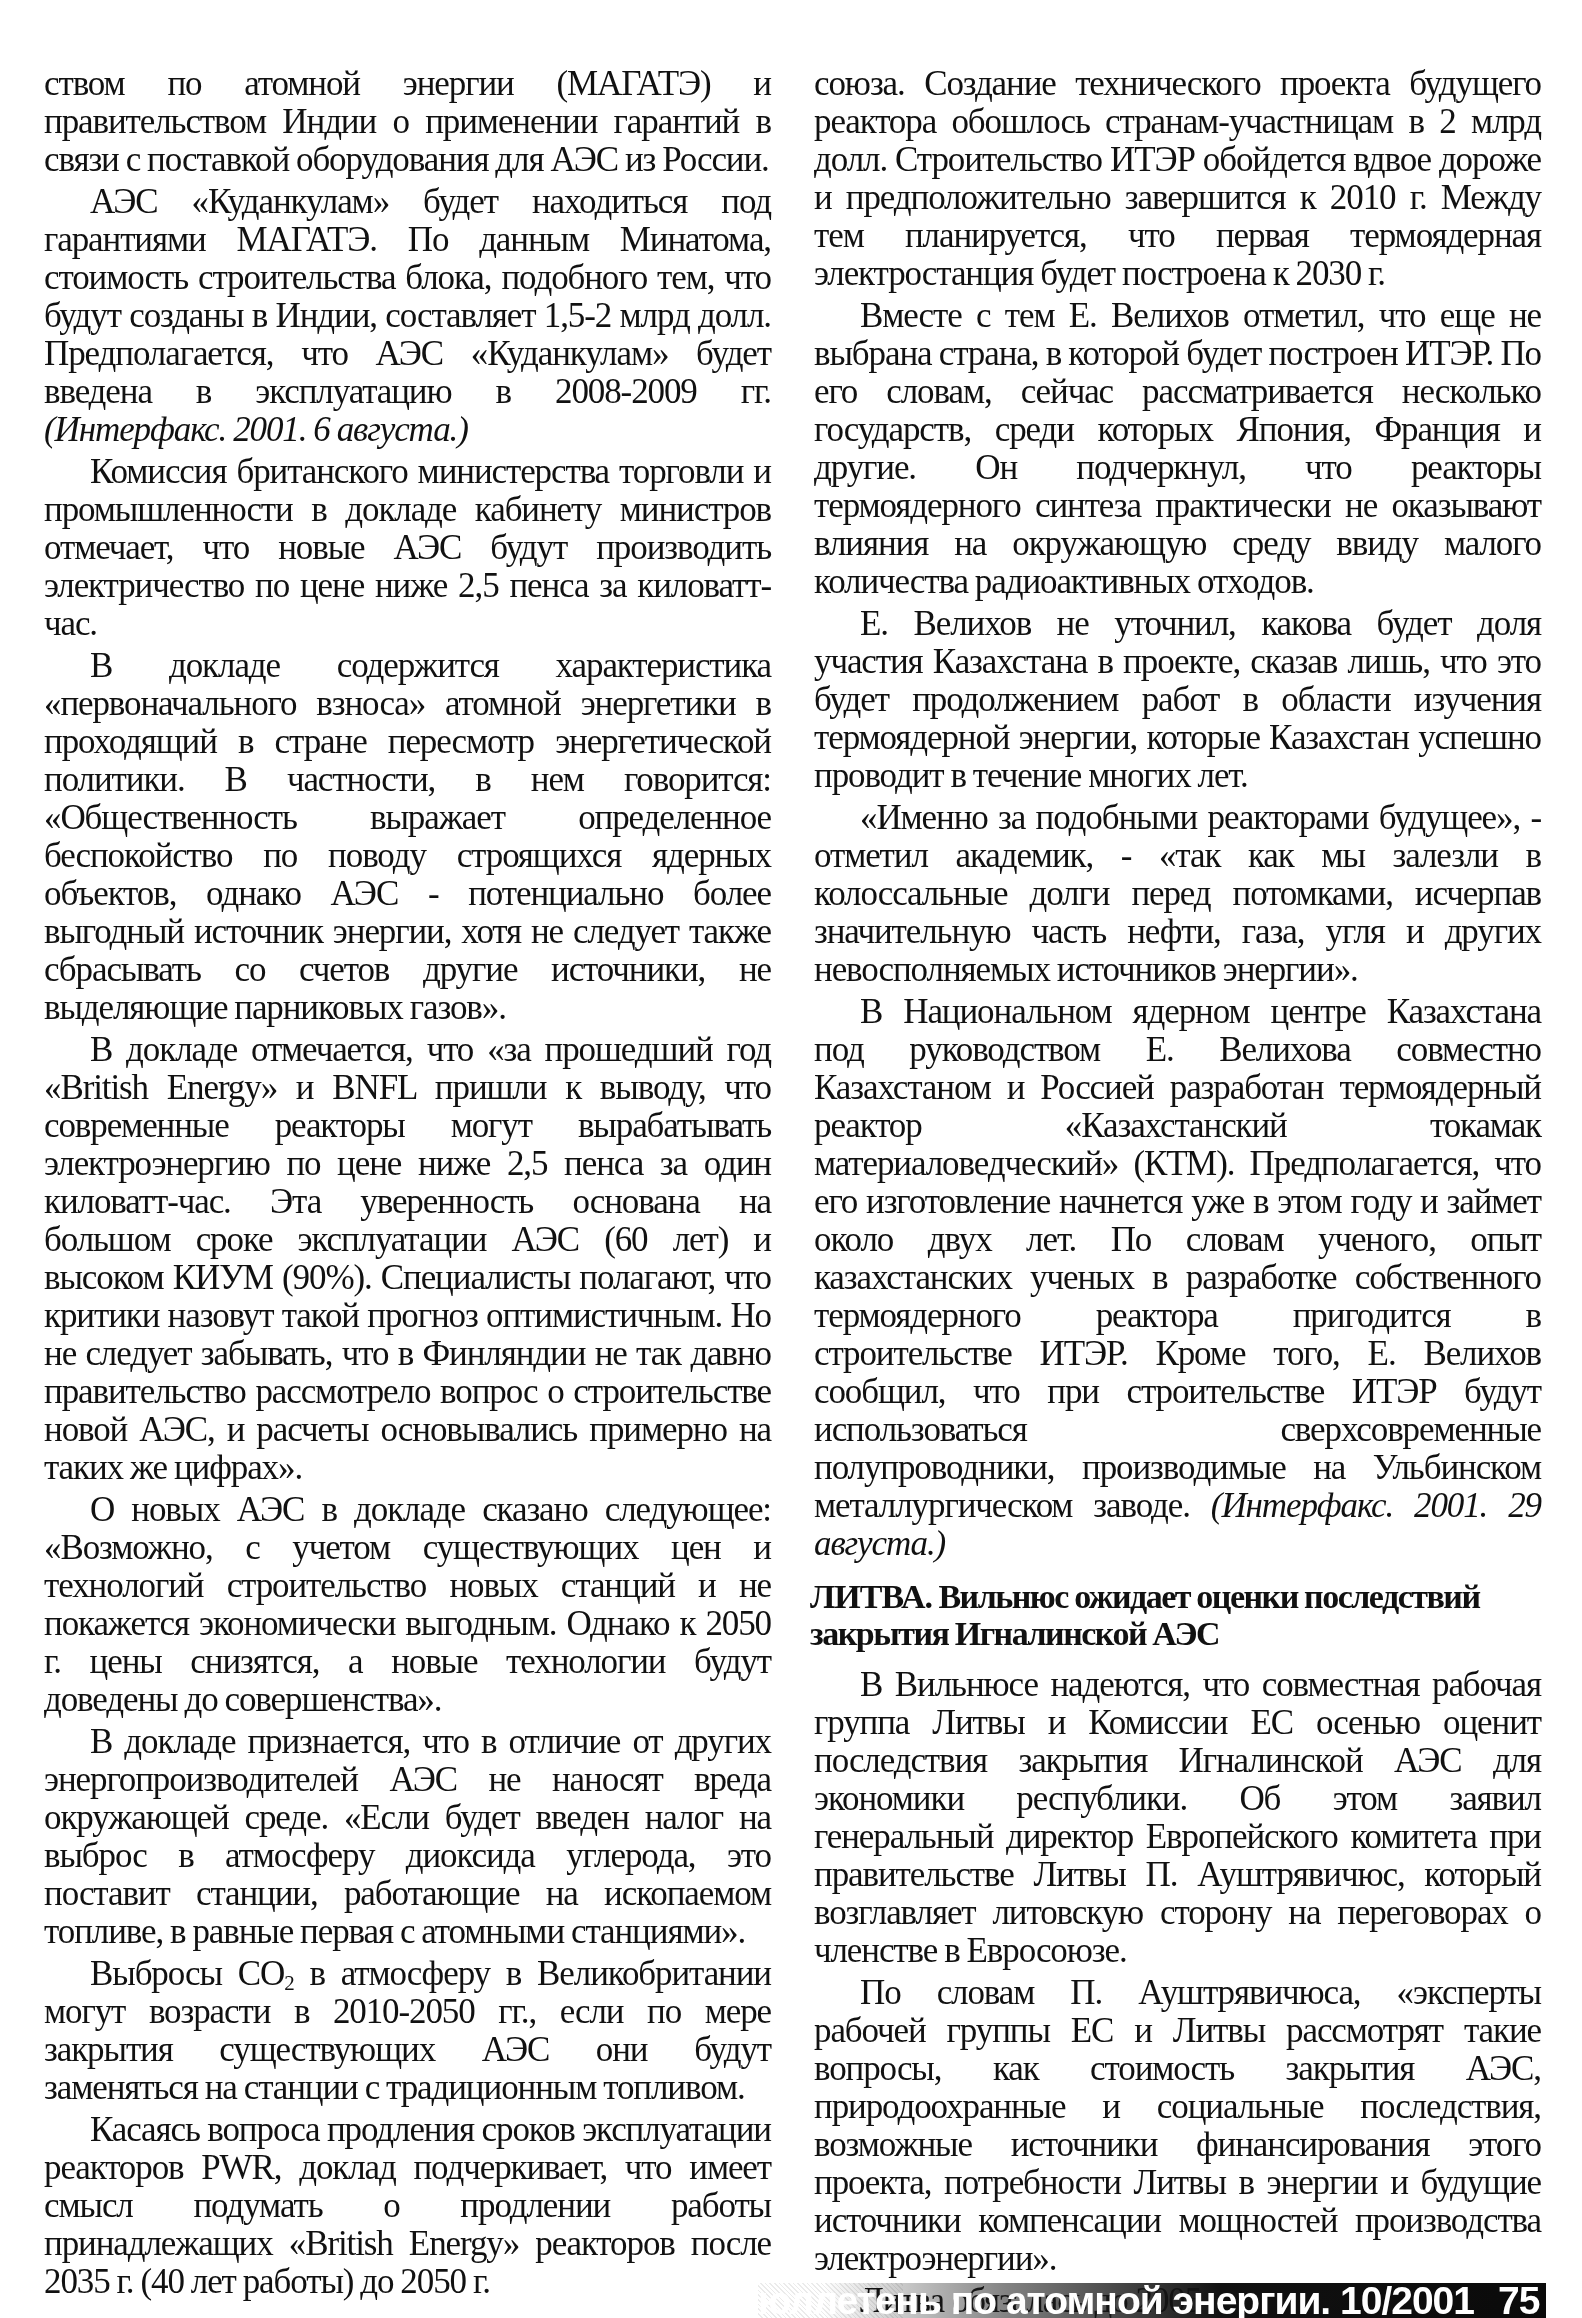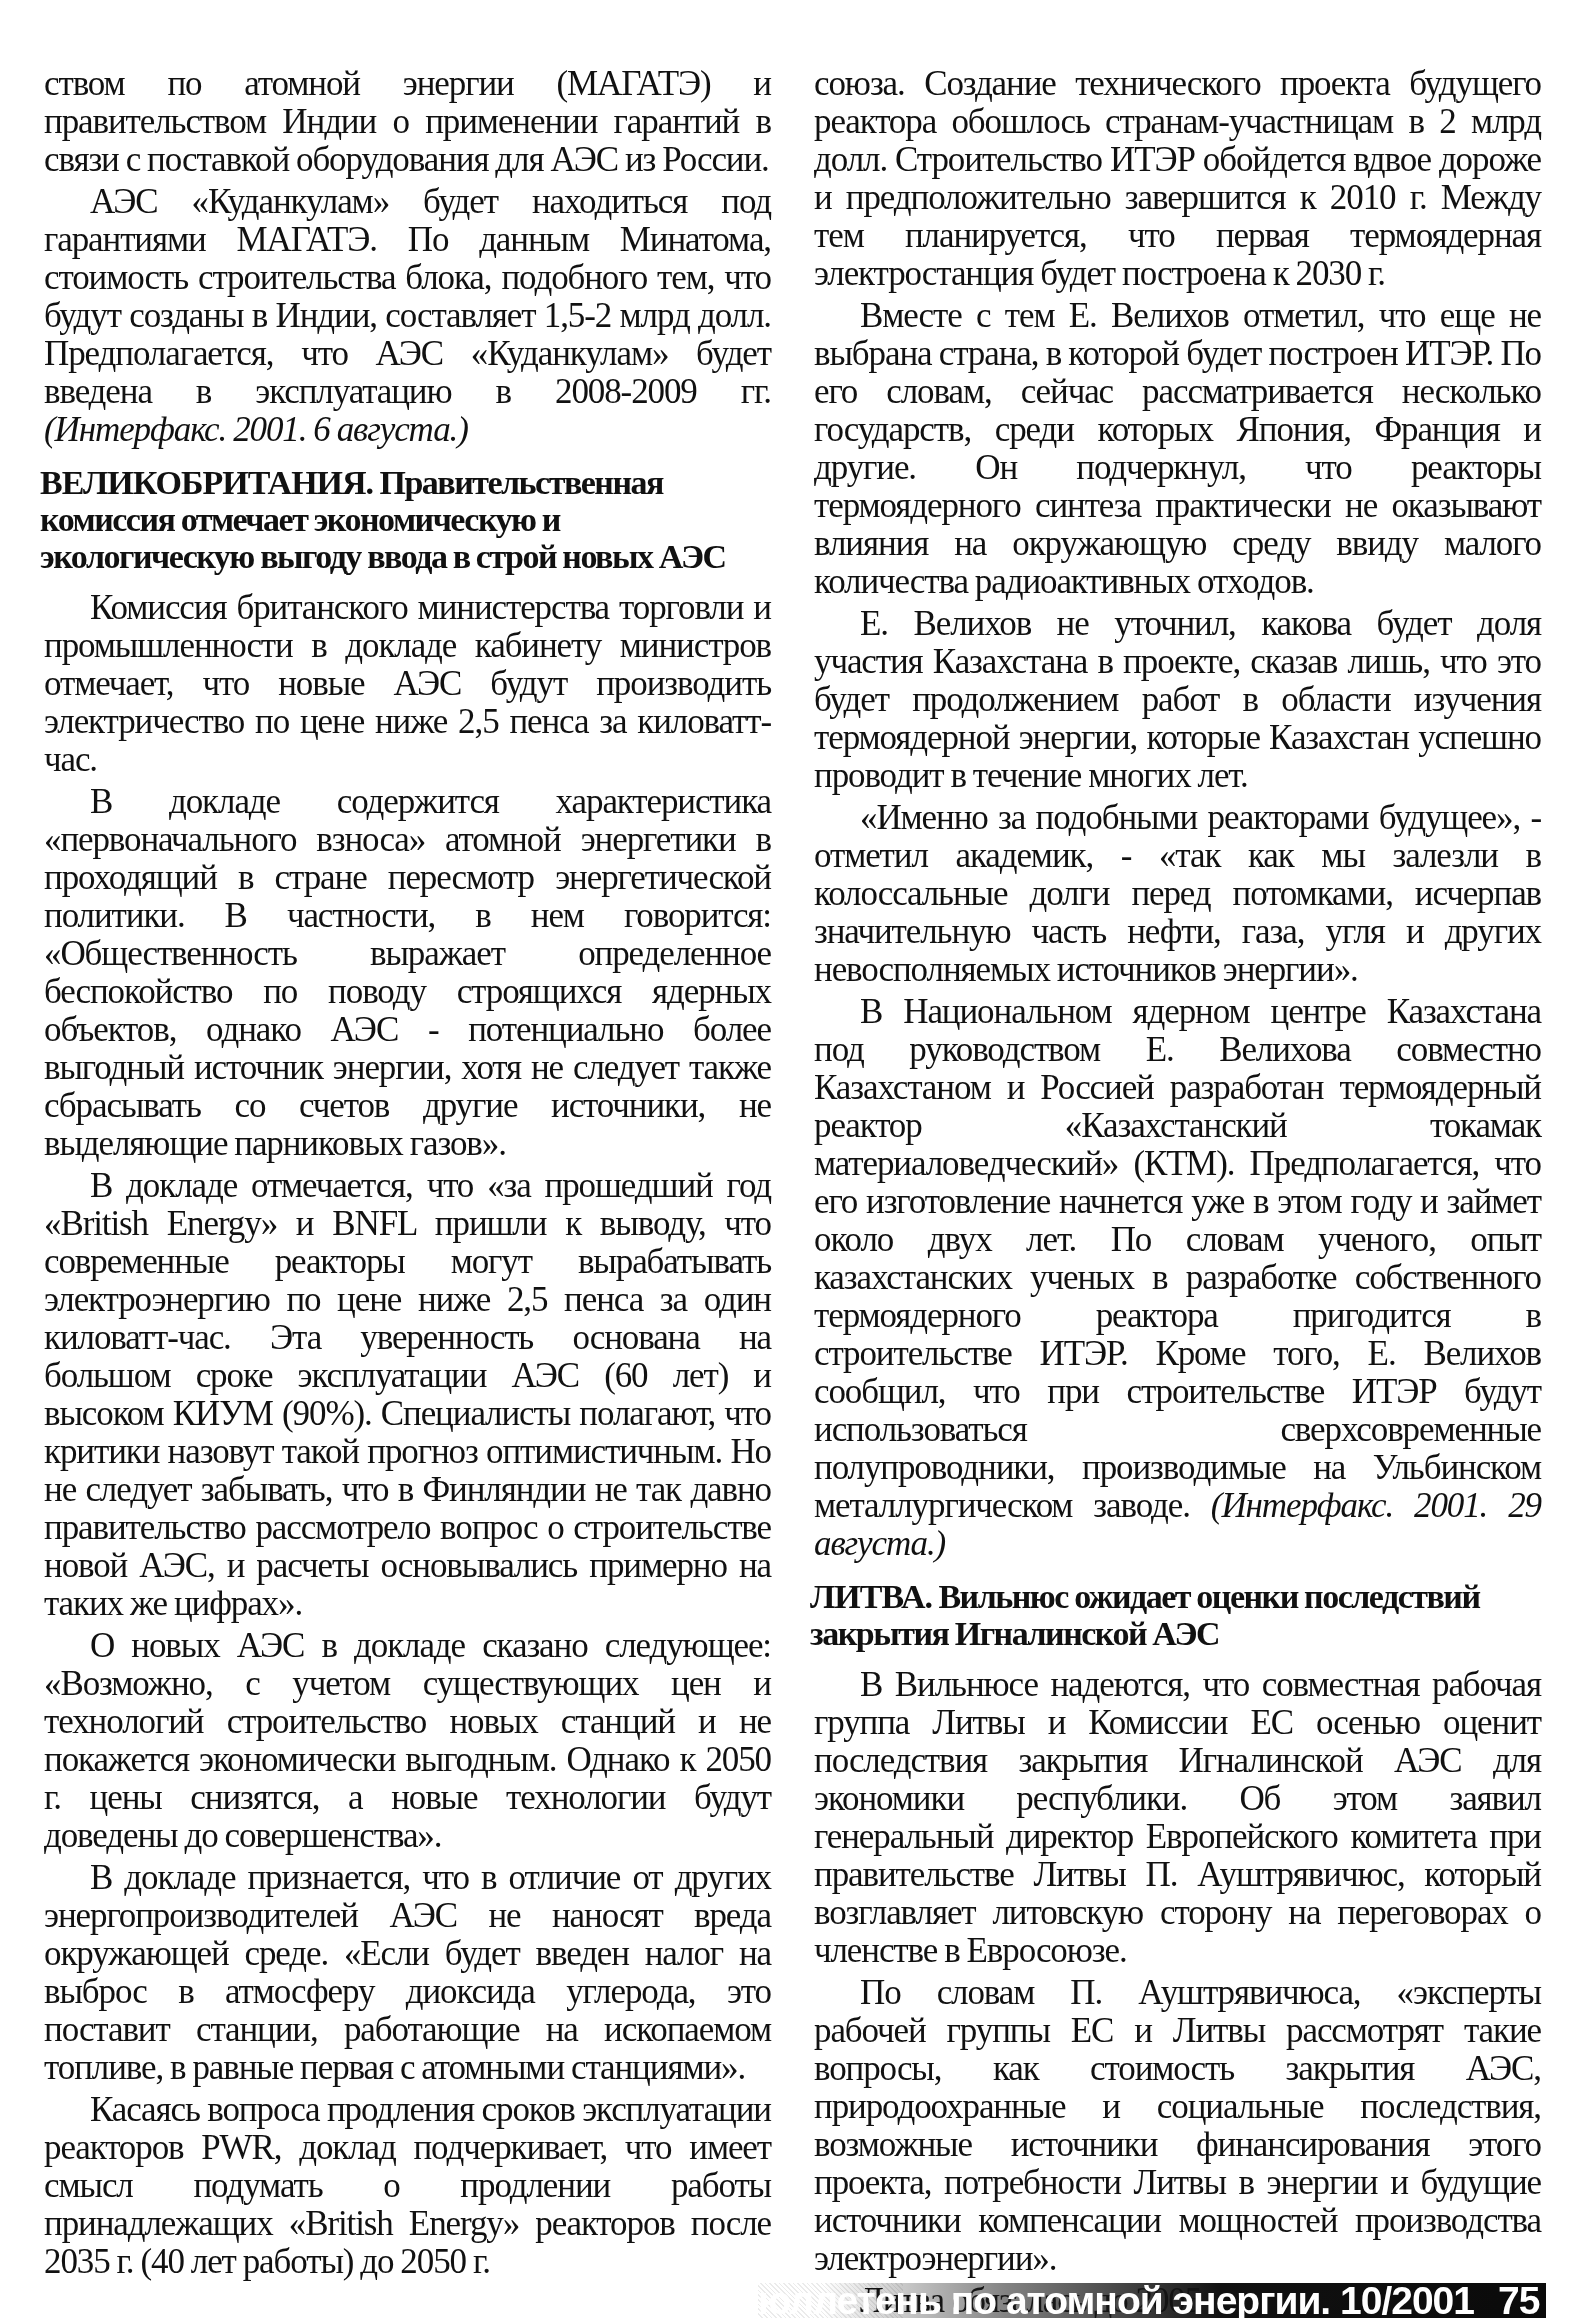--- a/index.html
+++ b/index.html
@@ -49,7 +49,6 @@
   <p class="p noindent">ством по атомной энергии (МАГАТЭ) и правительством Индии о применении гарантий в связи с поставкой оборудования для АЭС из России.</p>
   <p class="p"><span>АЭС «Куданкулам» будет находиться под гарантиями МАГАТЭ. По данным Минатома, стоимость строительства блока, подобного тем, что будут созданы в Индии, составляет 1,5-2 млрд долл. Предполагается, что АЭС «Куданкулам» будет введена в эксплуатацию в 2008-2009 гг.</span> <span class="src">(Интерфакс. 2001. 6 августа.)</span></p>
 
-  <h2 class="h"><span class="country">ВЕЛИКОБРИТАНИЯ.</span> <span>Правительственная комиссия отмечает экономическую и экологическую выгоду ввода в строй новых АЭС</span></h2>
   <p class="p">Комиссия британского министерства торговли и промышленности в докладе кабинету министров отмечает, что новые АЭС будут производить электричество по цене ниже 2,5 пенса за киловатт-час.</p>
   <p class="p">В докладе содержится характеристика «первоначального взноса» атомной энергетики в проходящий в стране пересмотр энергетической политики. В частности, в нем говорится: «Общественность выражает определенное беспокойство по поводу строящихся ядерных объектов, однако АЭС - потенциально более выгодный источник энергии, хотя не следует также сбрасывать со счетов другие источники, не выделяющие парниковых газов».</p>
   <p class="p">В докладе отмечается, что «за прошедший год «British Energy» и BNFL пришли к выводу, что современные реакторы могут вырабатывать электроэнергию по цене ниже 2,5 пенса за один киловатт-час. Эта уверенность основана на большом сроке эксплуатации АЭС (60 лет) и высоком КИУМ (90%). Специалисты полагают, что критики назовут такой прогноз оптимистичным. Но не следует забывать, что в Финляндии не так давно правительство рассмотрело вопрос о строительстве новой АЭС, и расчеты основывались примерно на таких же цифрах».</p>

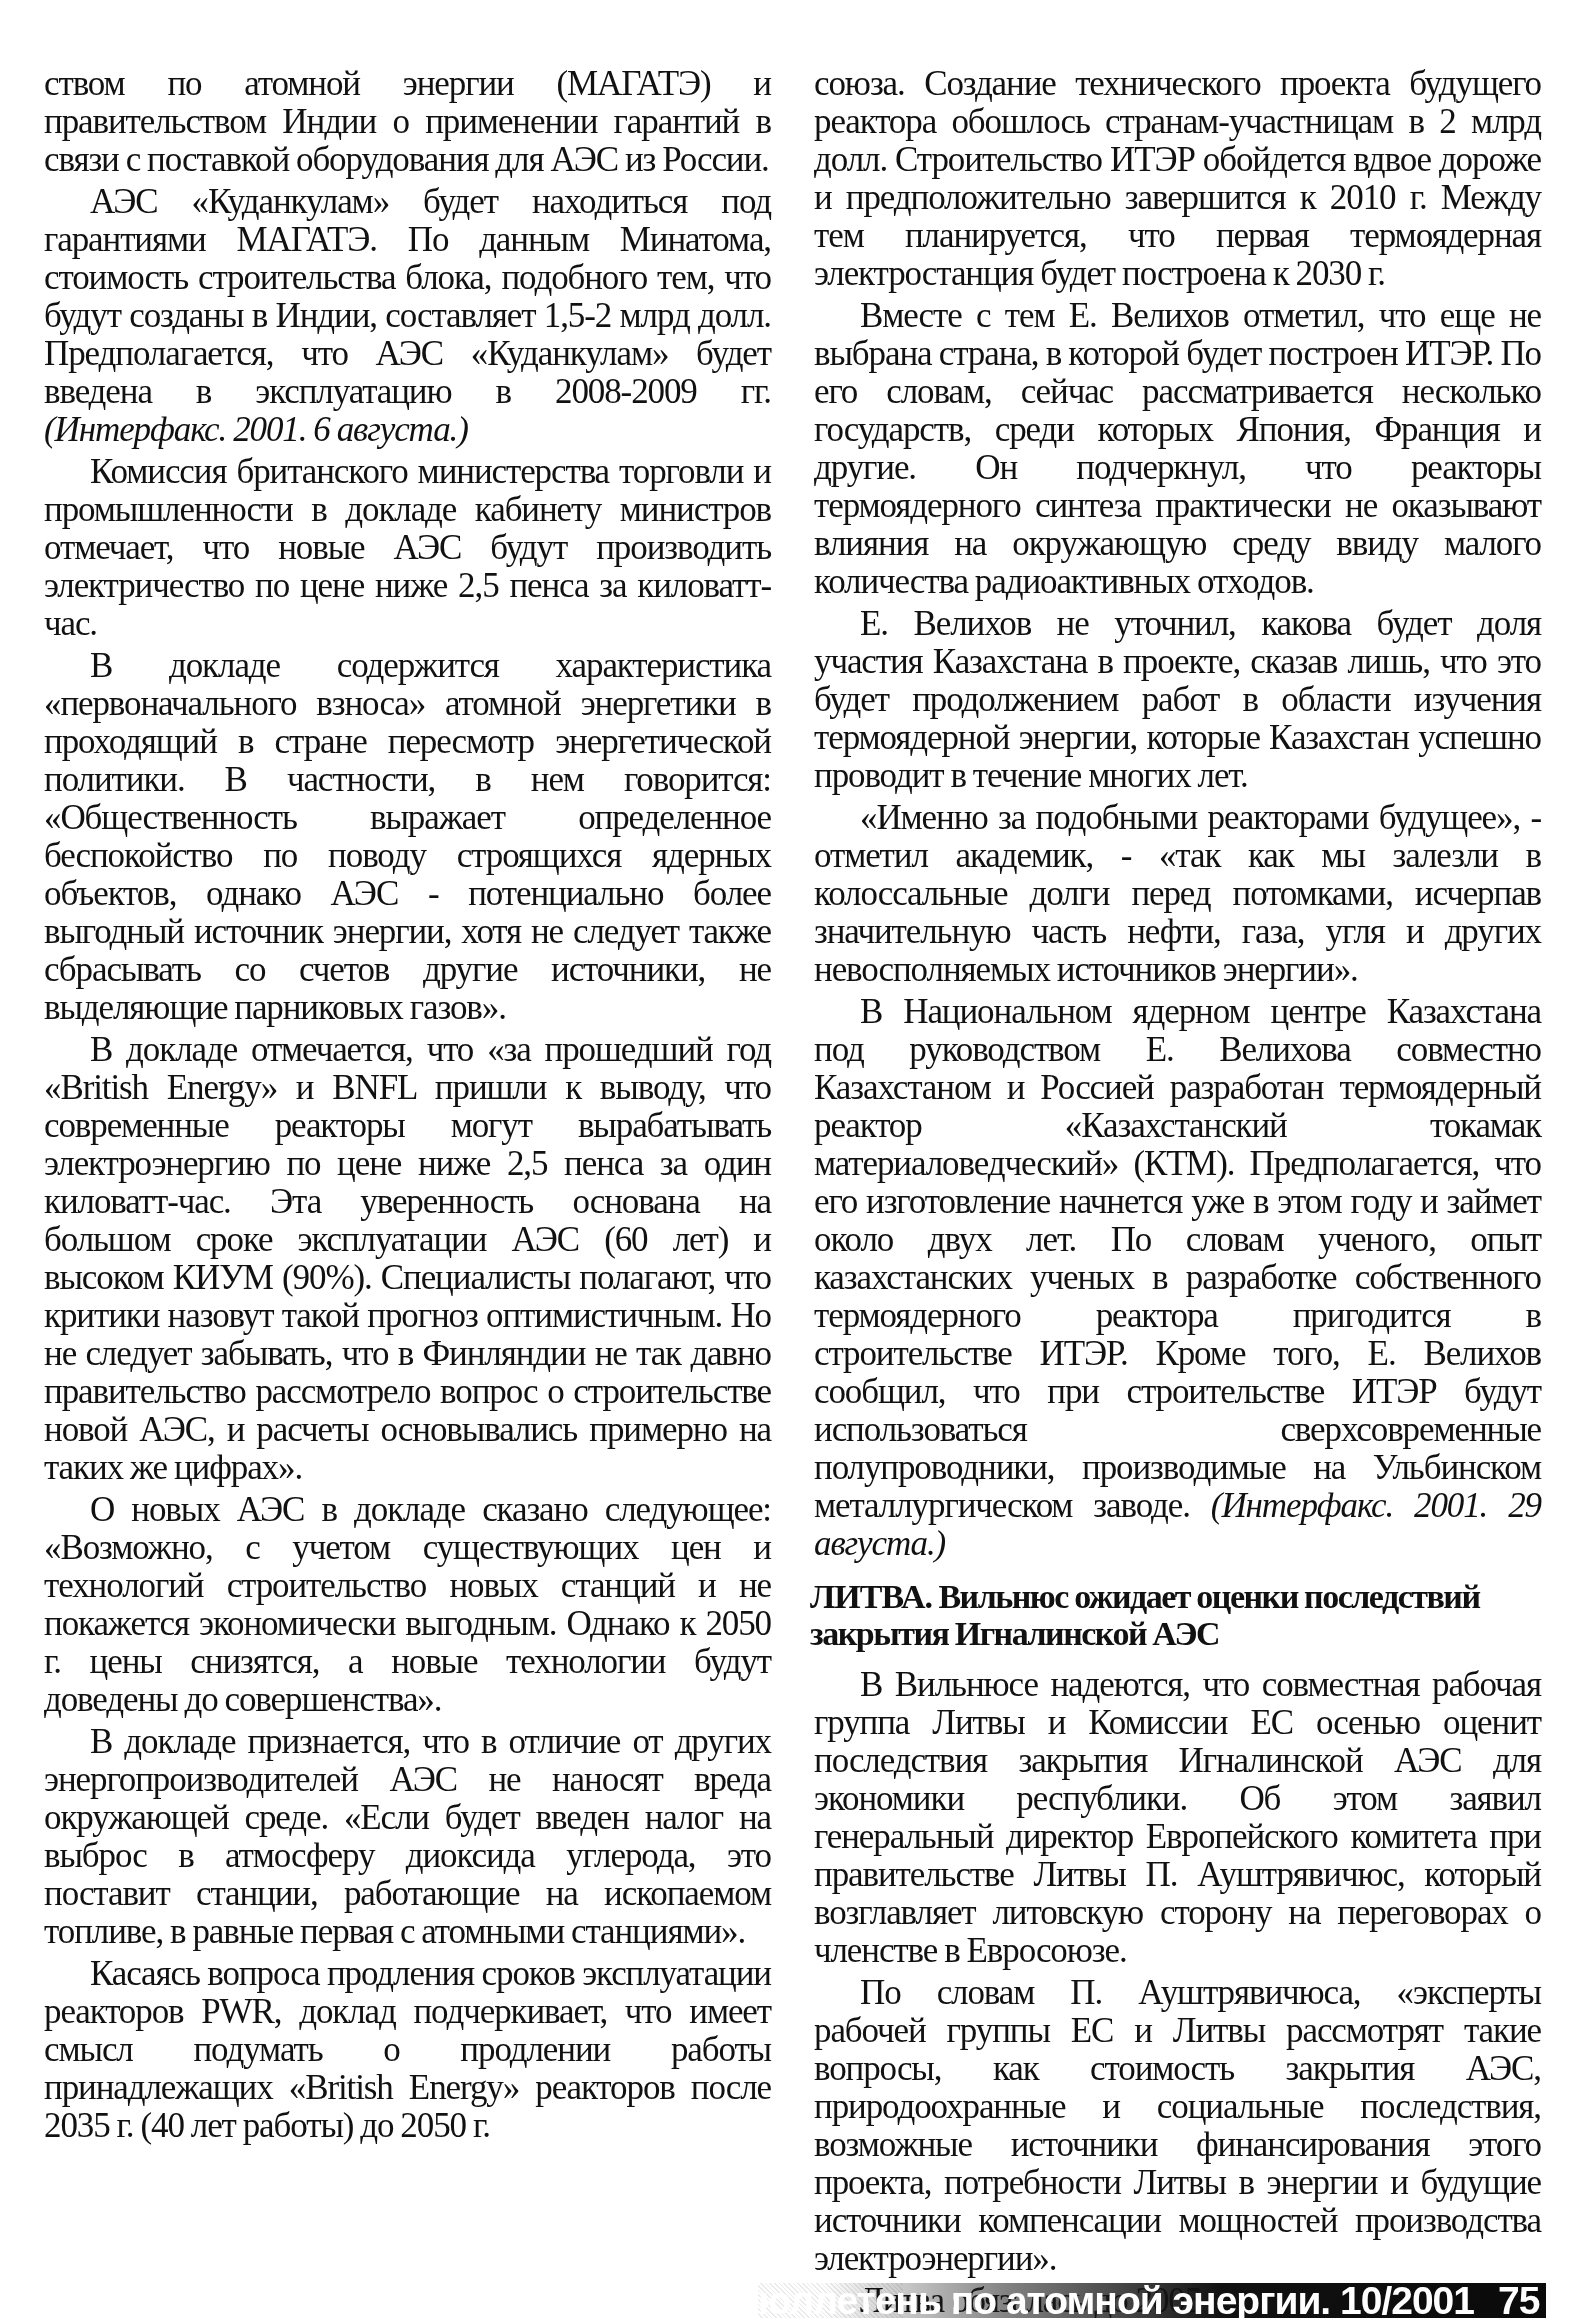--- a/index.html
+++ b/index.html
@@ -54,6 +54,7 @@
   <p class="p">В докладе отмечается, что «за прошедший год «British Energy» и BNFL пришли к выводу, что современные реакторы могут вырабатывать электроэнергию по цене ниже 2,5 пенса за один киловатт-час. Эта уверенность основана на большом сроке эксплуатации АЭС (60 лет) и высоком КИУМ (90%). Специалисты полагают, что критики назовут такой прогноз оптимистичным. Но не следует забывать, что в Финляндии не так давно правительство рассмотрело вопрос о строительстве новой АЭС, и расчеты основывались примерно на таких же цифрах».</p>
   <p class="p">О новых АЭС в докладе сказано следующее: «Возможно, с учетом существующих цен и технологий строительство новых станций и не покажется экономически выгодным. Однако к 2050 г. цены снизятся, а новые технологии будут доведены до совершенства».</p>
   <p class="p">В докладе признается, что в отличие от других энергопроизводителей АЭС не наносят вреда окружающей среде. «Если будет введен налог на выброс в атмосферу диоксида углерода, это поставит станции, работающие на ископаемом топливе, в равные первая с атомными станциями».</p>
+  <p class="p"><span>Выбросы CO</span><sub>2</sub><span> в атмосферу в Великобритании могут возрасти в 2010-2050 гг., если по мере закрытия существующих АЭС они будут заменяться на станции с традиционным топливом.</span></p>
   <p class="p"><span>Касаясь вопроса продления сроков эксплуатации реакторов PWR, доклад подчеркивает, что имеет смысл подумать о продлении работы принадлежащих «British Energy» реакторов после 2035 г. (40 лет работы) до 2050 г.</span> </p>
 
 </div>

